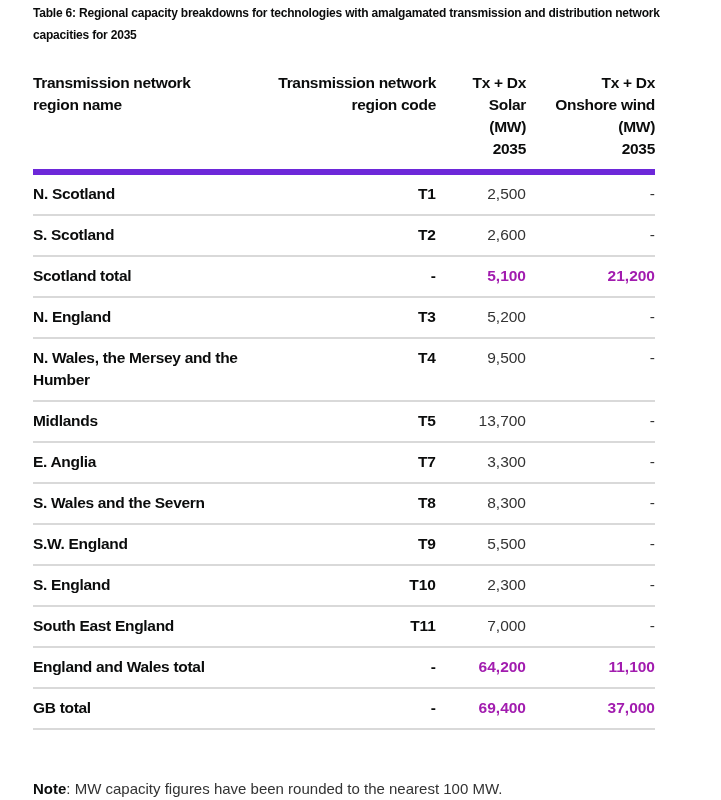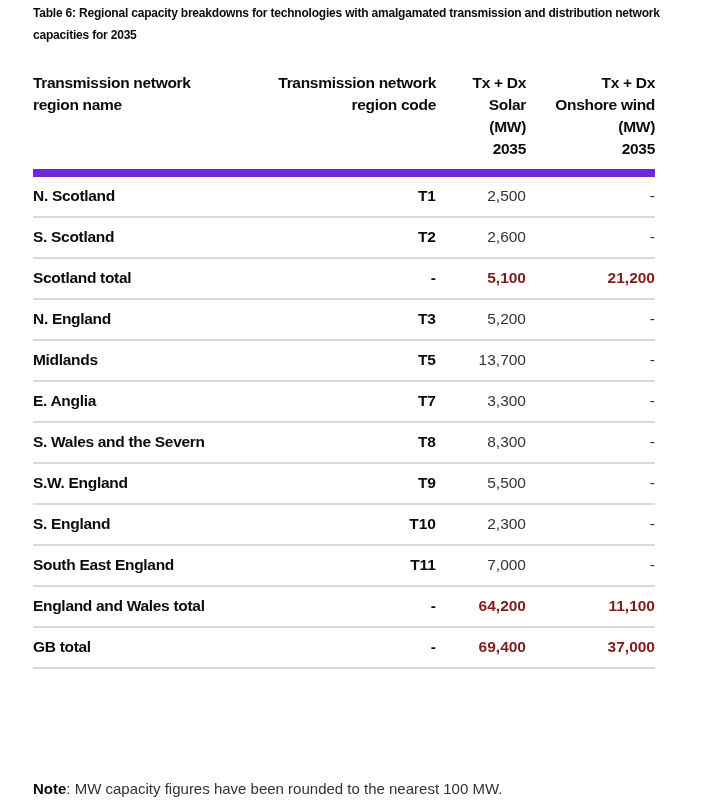--- a/index.html
+++ b/index.html
@@ -22,7 +22,7 @@
     th {
       font-weight: bold; text-align: left; vertical-align: top;
       line-height: 22px; padding: 2px 0 9px 0;
-      border-bottom: 8px solid #6d28d9;
+      border-bottom: 6px solid #6d28d9;
       letter-spacing: -0.3px;
     }
     th.r, td.r { text-align: right; }

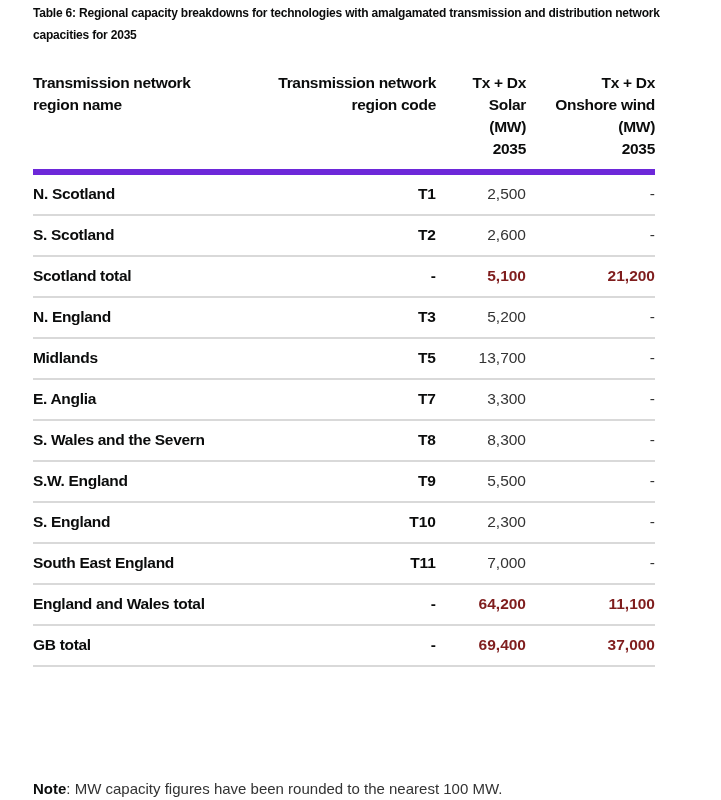--- a/index.html
+++ b/index.html
@@ -34,7 +34,7 @@
     td.name { font-weight: bold; letter-spacing: -0.3px; margin-left: 6px; }
     td.code { font-weight: bold; }
     td.num { color: #333; font-weight: normal; }
-    tr.total td.num { font-weight: bold; color: #7f1d1d; }
+    tr.total td.num { font-weight: bold; color: #a21caf; }
     .col1 { width: 220px; }
     .col2 { width: 183px; }
     .col3 { width: 90px; }

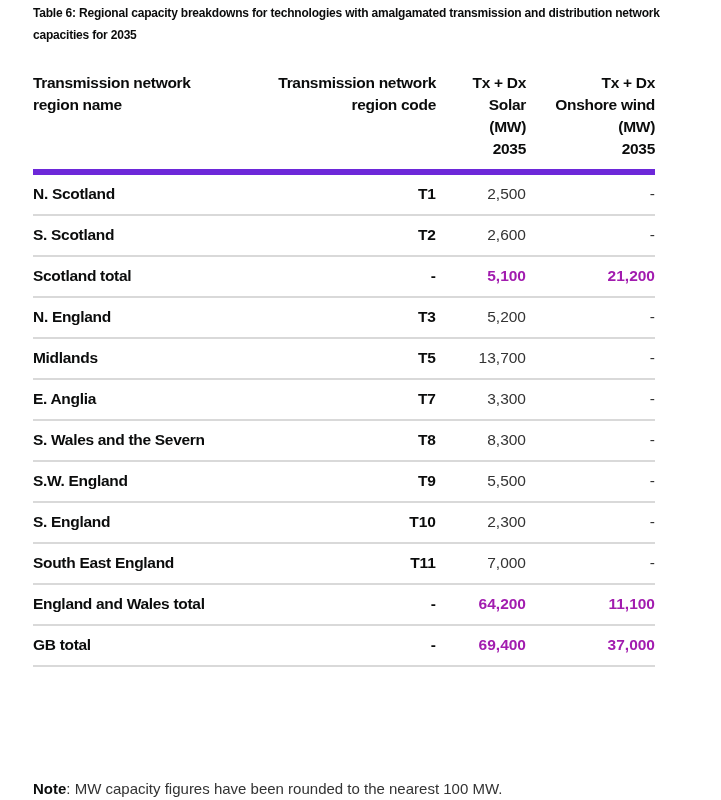--- a/index.html
+++ b/index.html
@@ -101,6 +101,12 @@
         <td class="num r">-</td>
       </tr>
       <tr>
+        <td class="name">N. Wales, the Mersey and the Humber</td>
+        <td class="code r">T4</td>
+        <td class="num r">9,500</td>
+        <td class="num r">-</td>
+      </tr>
+      <tr>
         <td class="name">Midlands</td>
         <td class="code r">T5</td>
         <td class="num r">13,700</td>

